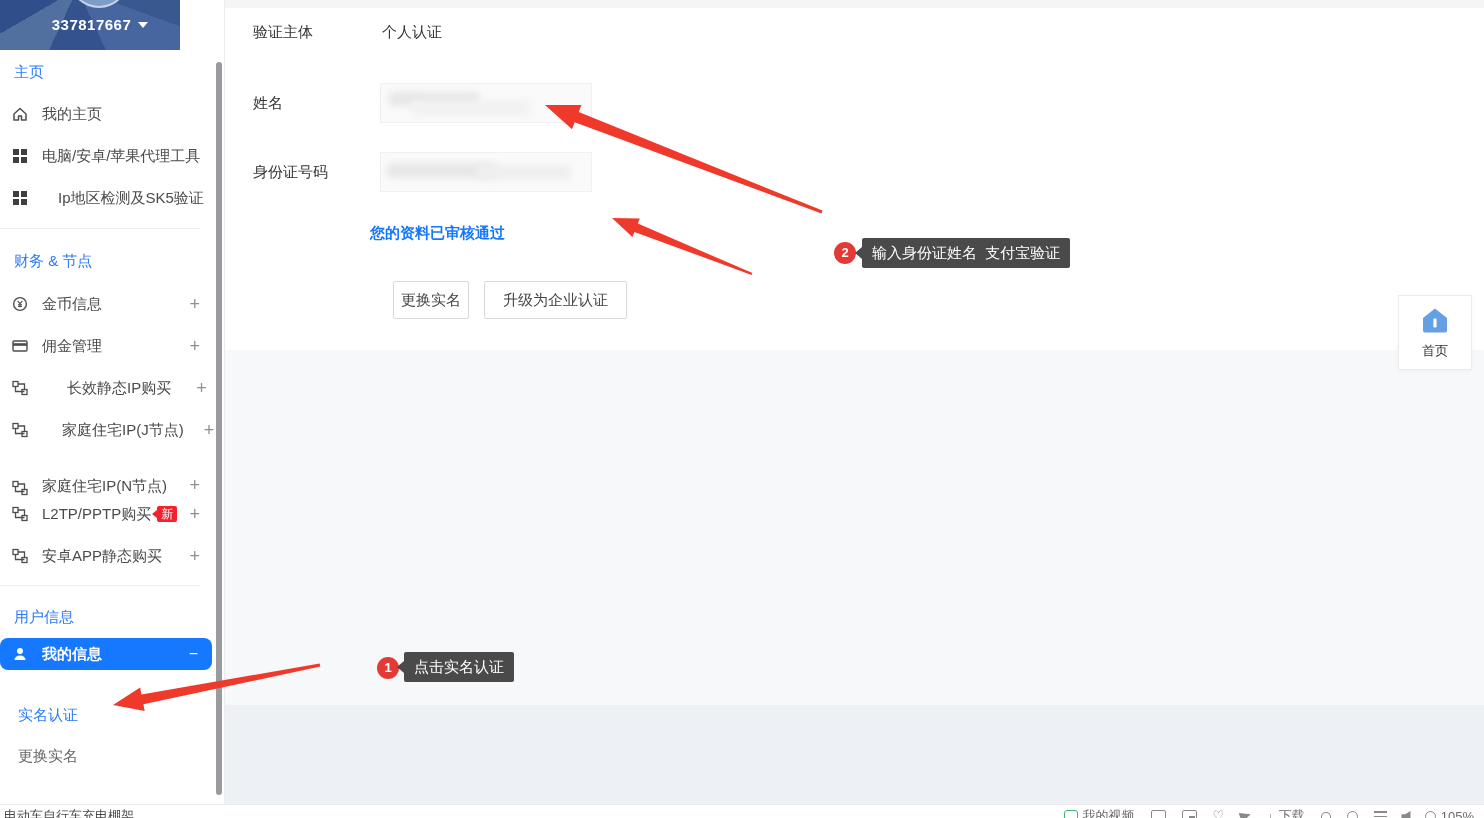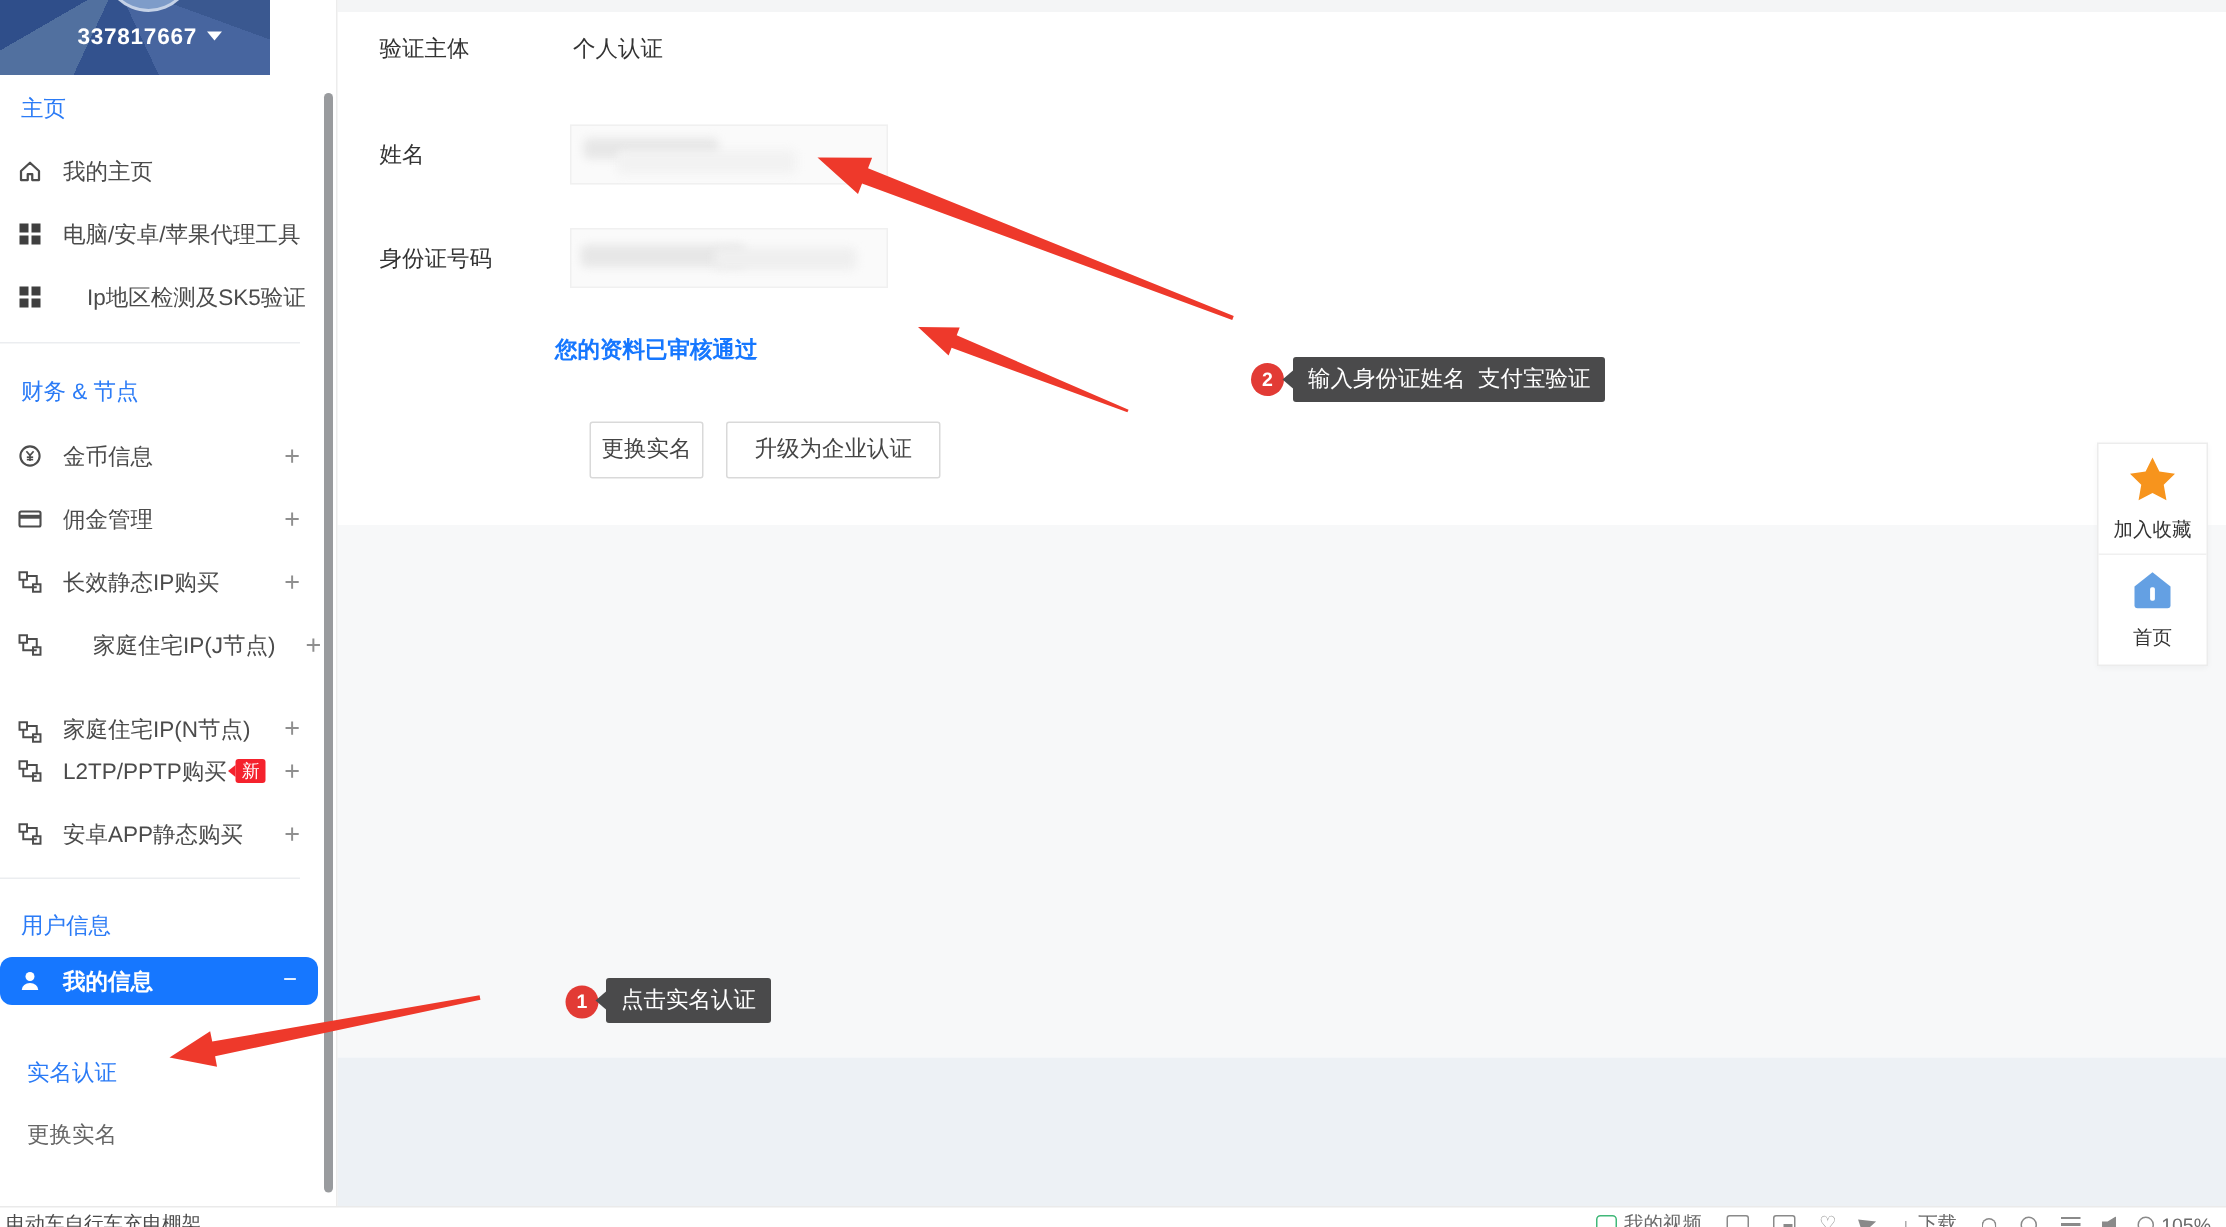--- a/index.html
+++ b/index.html
@@ -293,14 +293,6 @@
   <div class="float-panel">
     <div class="fp-cell">
       <span>
-        <svg width="34" height="32" viewBox="0 0 34 32">
-            <path d="M17 2 L21.6 11.4 32 12.9 24.5 20.2 26.3 30.5 17 25.6 7.7 30.5 9.5 20.2 2 12.9 12.4 11.4 Z" fill="#f7941d"></path>
-          </svg>
-      </span>
-      <span class="fp-label">加入收藏</span>
-    </div>
-    <div class="fp-cell">
-      <span>
         <svg width="30" height="28" viewBox="0 0 30 28">
             <path d="M15 2.5 L27 12 V24.5 a2 2 0 0 1 -2 2 H5 a2 2 0 0 1 -2 -2 V12 Z" fill="#64a0e3"></path>
             <rect x="13.4" y="12.5" width="3.2" height="9" rx="1.2" fill="#fff"></rect>

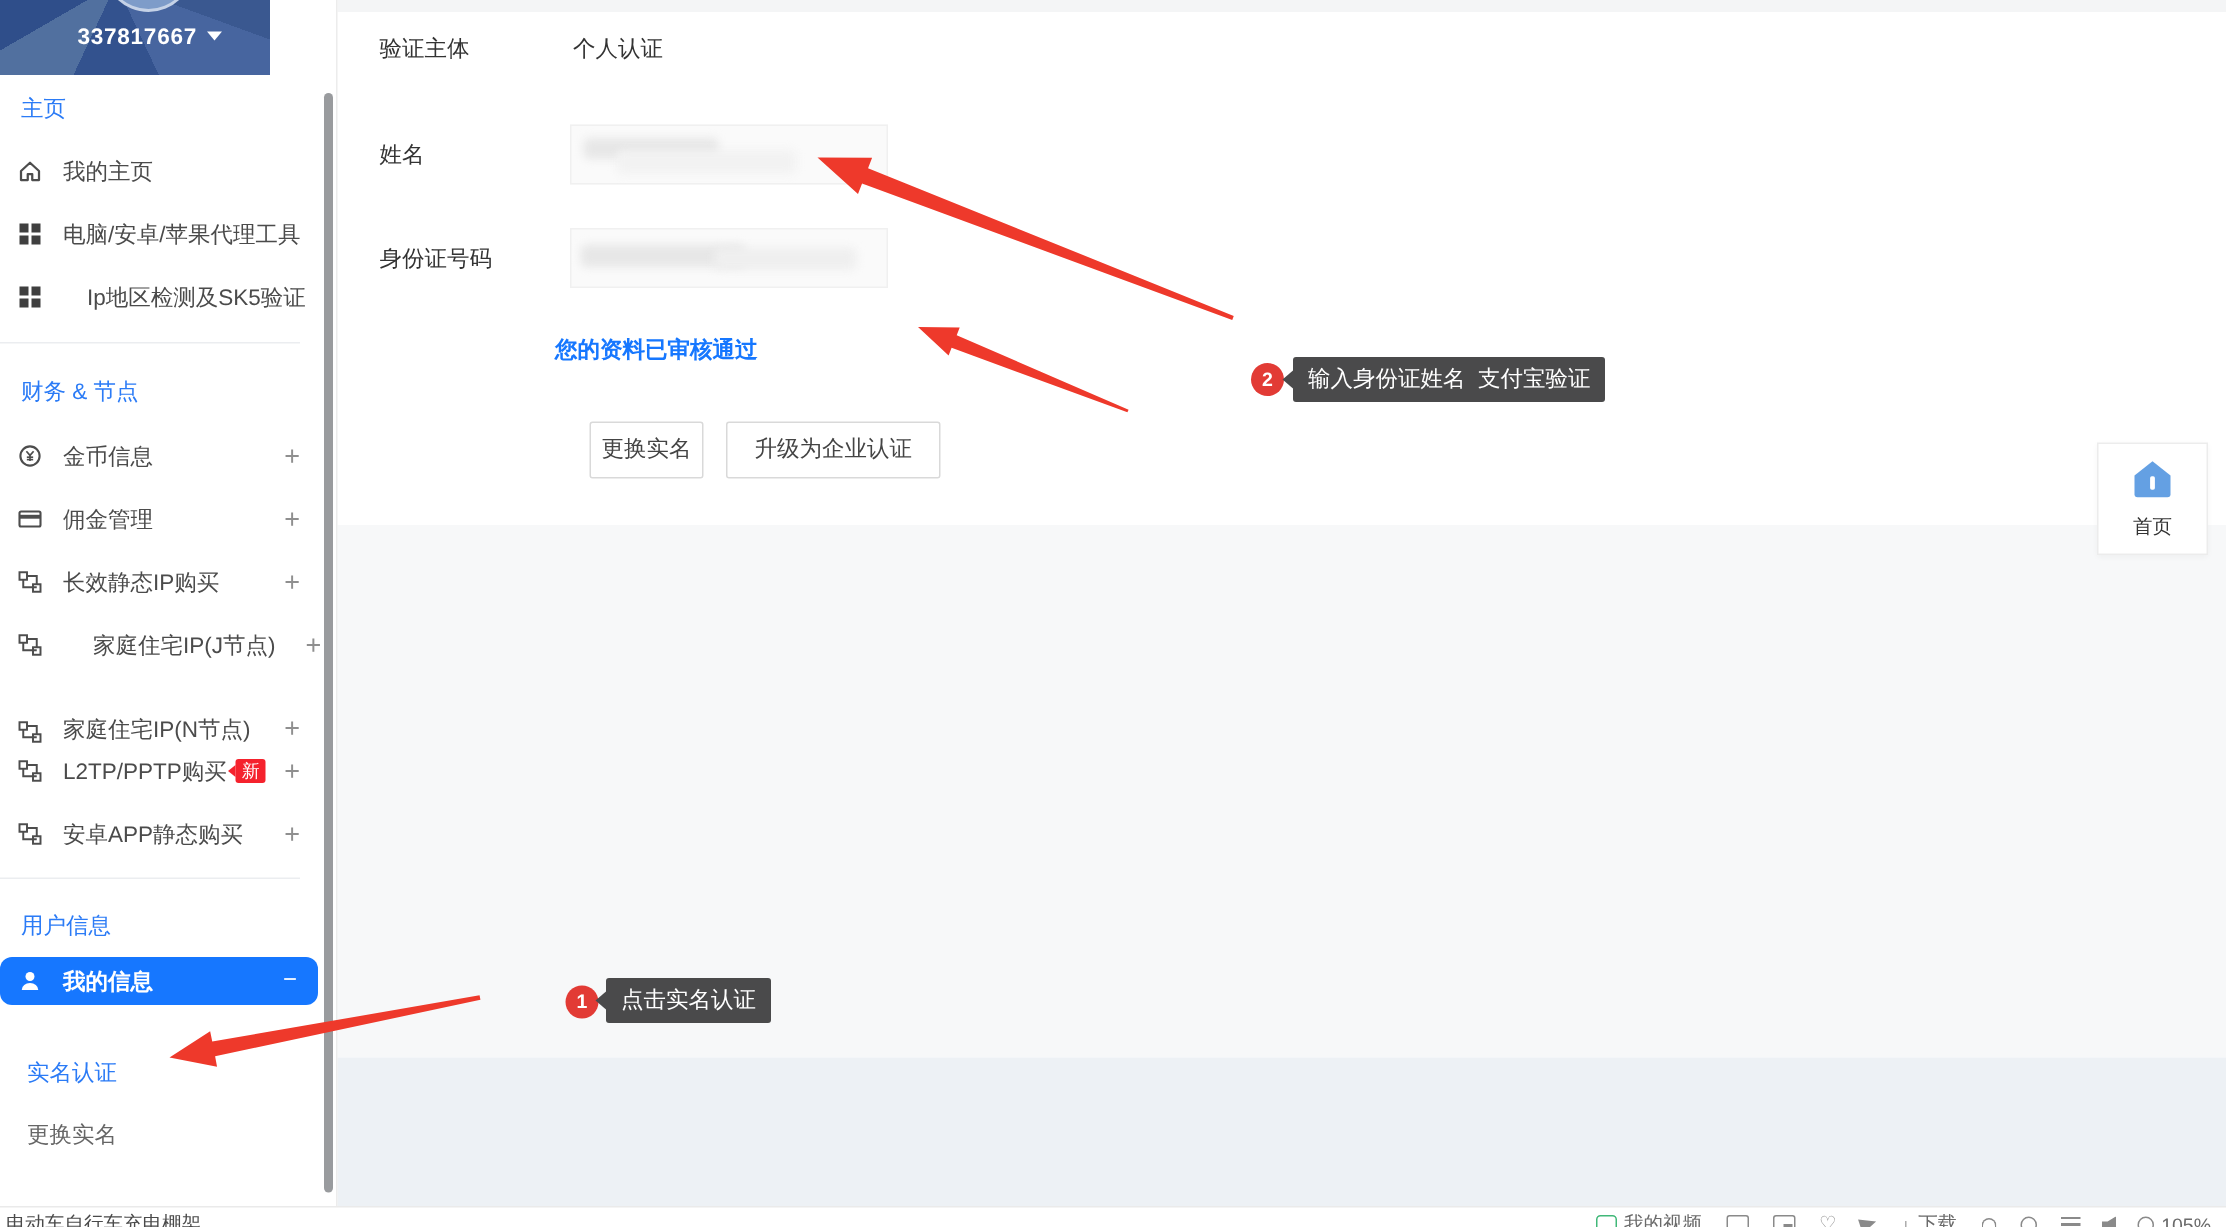--- a/index.html
+++ b/index.html
@@ -158,7 +158,7 @@
       <span class="nav-plus">+</span>
     </div>
 
-    <div class="nav-row" style="top:377px;">
+    <div class="nav-row" style="top:377px;gap:25px;">
       <span class="nav-icon">
         <svg width="16" height="16" viewBox="0 0 16 16">
             <g fill="none" stroke="#4d4d4d" stroke-width="1.3">

